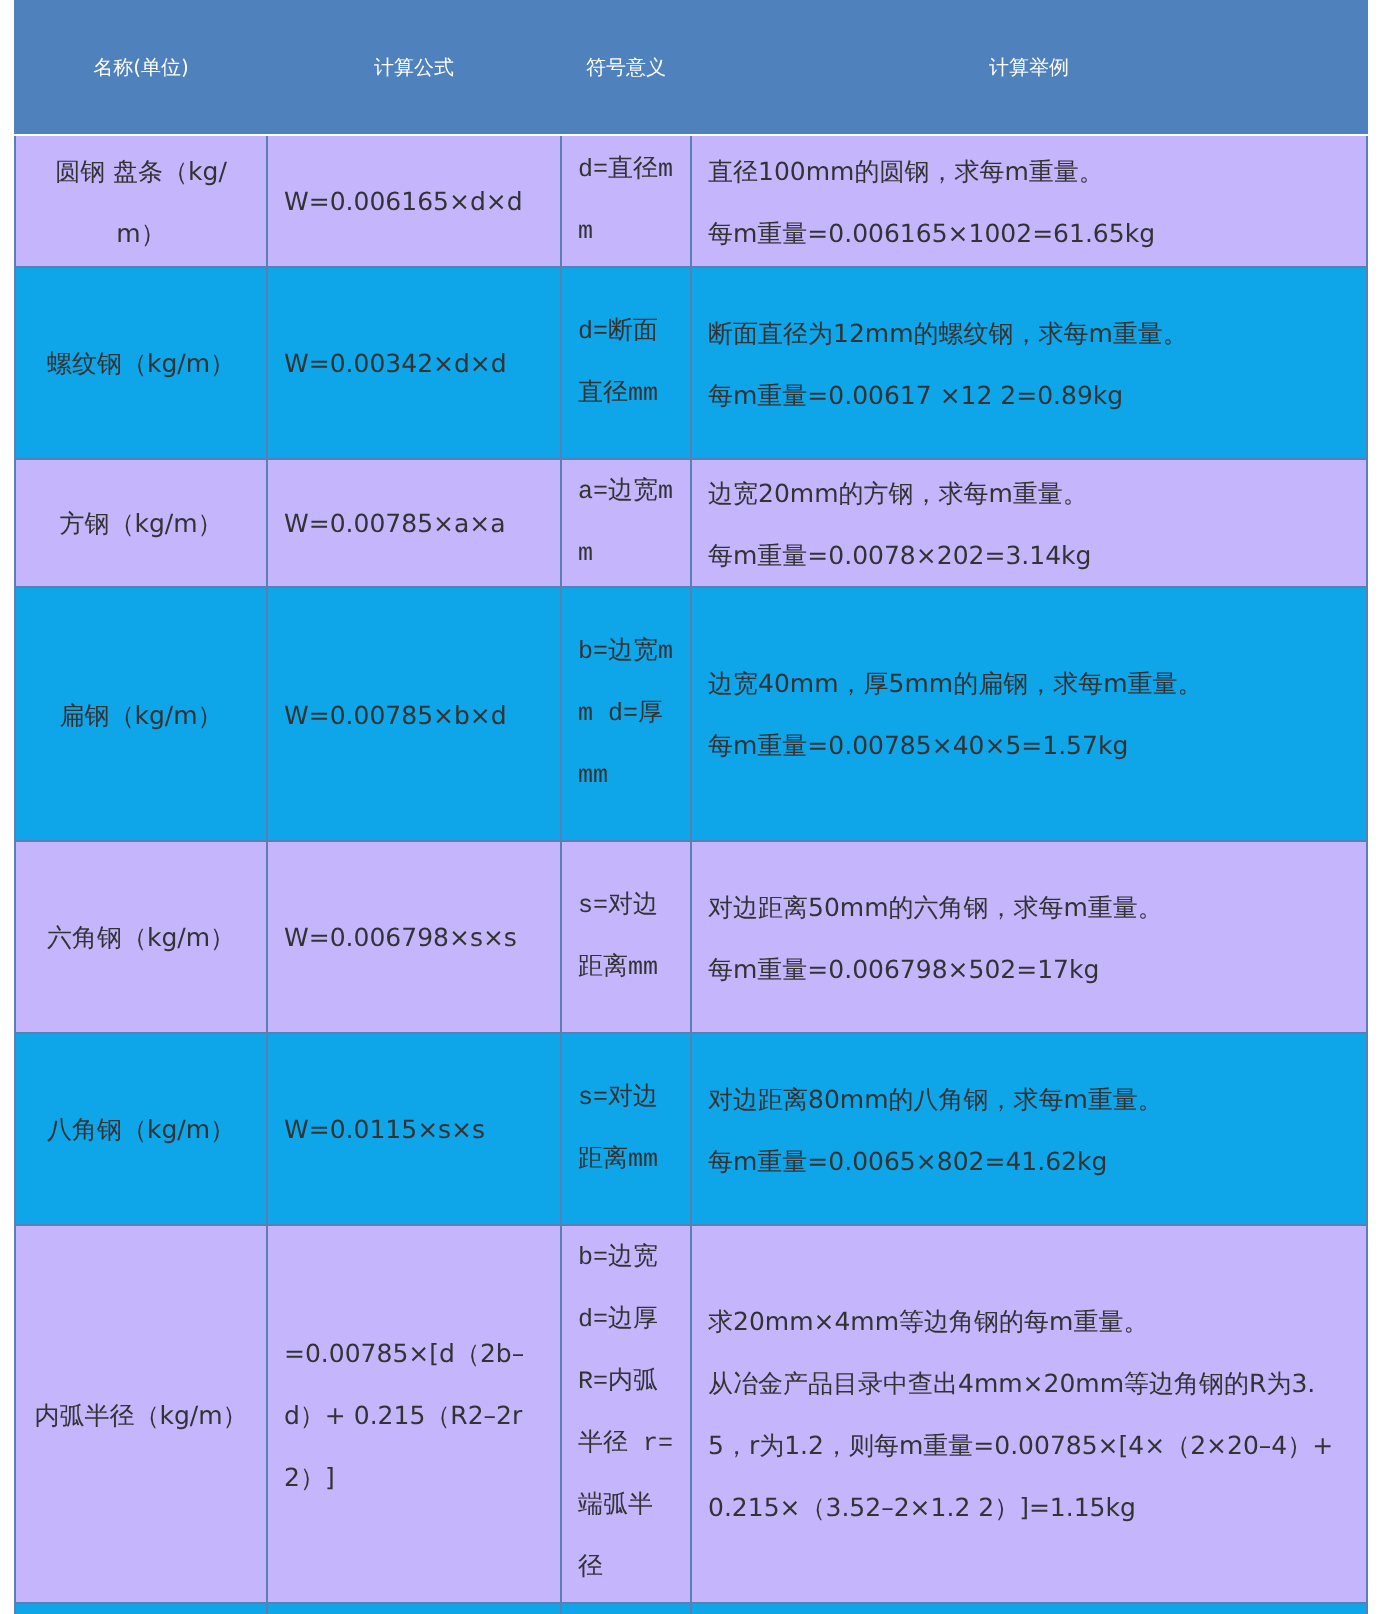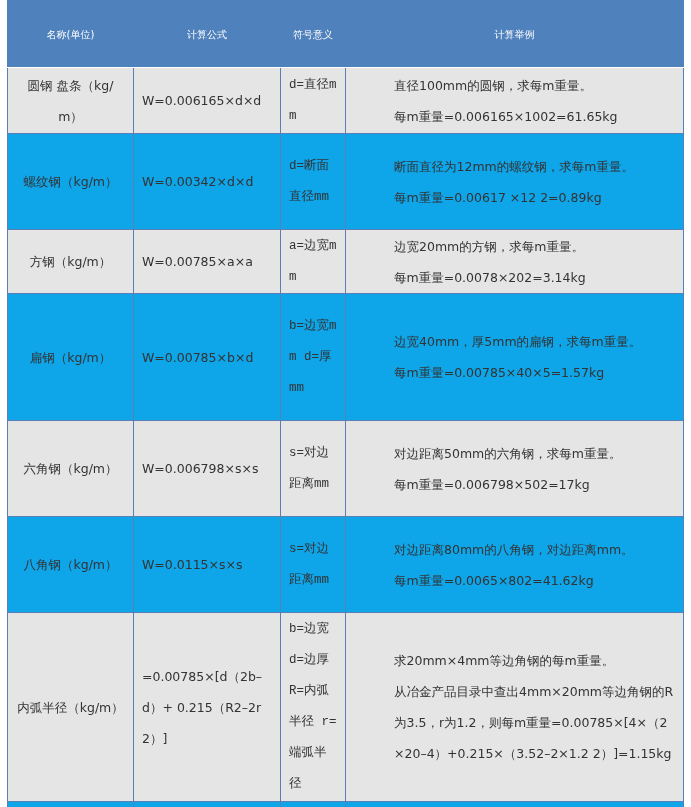--- a/index.html
+++ b/index.html
@@ -7,7 +7,7 @@
   table.steel { position: absolute; left: 7px; top: 0; width: 677px; border-collapse: collapse; table-layout: fixed; font-size: 12.5px; color: #333; }
   table.steel td, table.steel th { border: 1px solid #5a7fb4; padding: 0 8px; vertical-align: middle; line-height: 31px; word-break: break-all; }
   table.steel th { background: #4f81bd; color: #ffffff; font-weight: normal; text-align: center; height: 66px; border-color: #4f81bd; border-bottom: 1px solid #ffffff; font-size: 10px; }
-  tr.shade td { background: #e5e5e5; }
+  tr.shade td { background: #c4b5fd; }
   tr.plain td { background: #0ea5e9; }
   td.c-name { text-align: center; }
   td.c-name.center { text-align: center; }

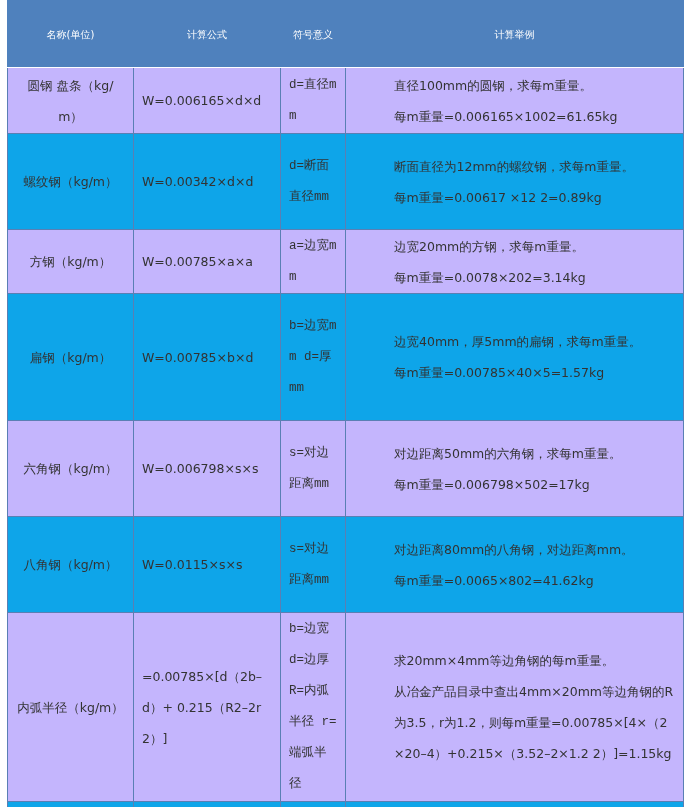--- a/index.html
+++ b/index.html
@@ -12,7 +12,7 @@
   td.c-name { text-align: center; }
   td.c-name.center { text-align: center; }
   td.c-sym { padding: 0 6px; font-family: Liberation Mono, monospace; }
-  td.c-ex div { line-height: 31px; margin-left: 40px; }
+  td.c-ex div { line-height: 31px; }
   .col1 { width: 126px; }
   .col2 { width: 147px; }
   .col3 { width: 65px; }

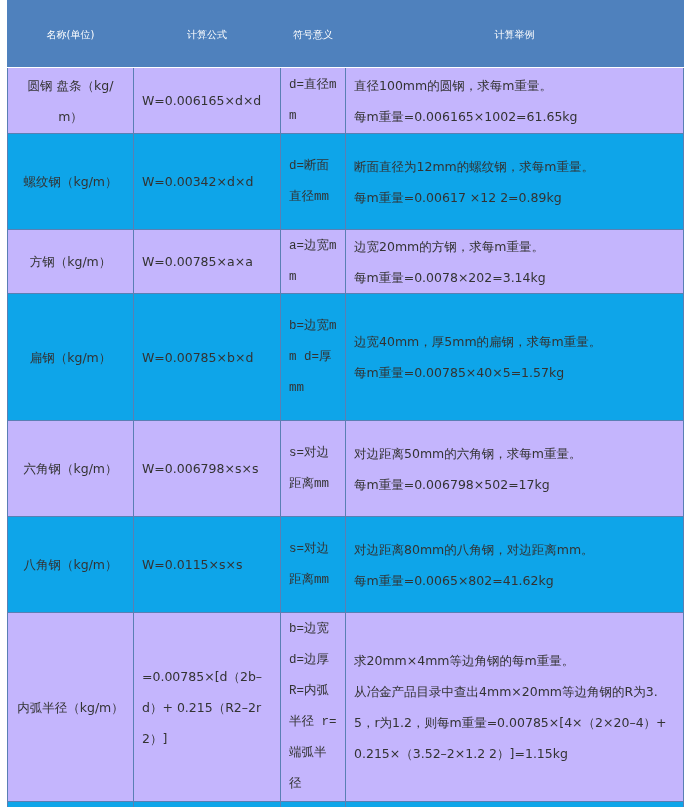--- a/index.html
+++ b/index.html
@@ -87,7 +87,7 @@
       <td class="c-formula">W=0.0115×s×s</td>
       <td class="c-sym">s=对边距离mm</td>
       <td class="c-ex">
-        <div>对边距离80mm的八角钢，对边距离mm。</div>
+        <div>对边距离80mm的八角钢，求每m重量。</div>
         <div>每m重量=0.0065×802=41.62kg</div>
       </td>
     </tr>

